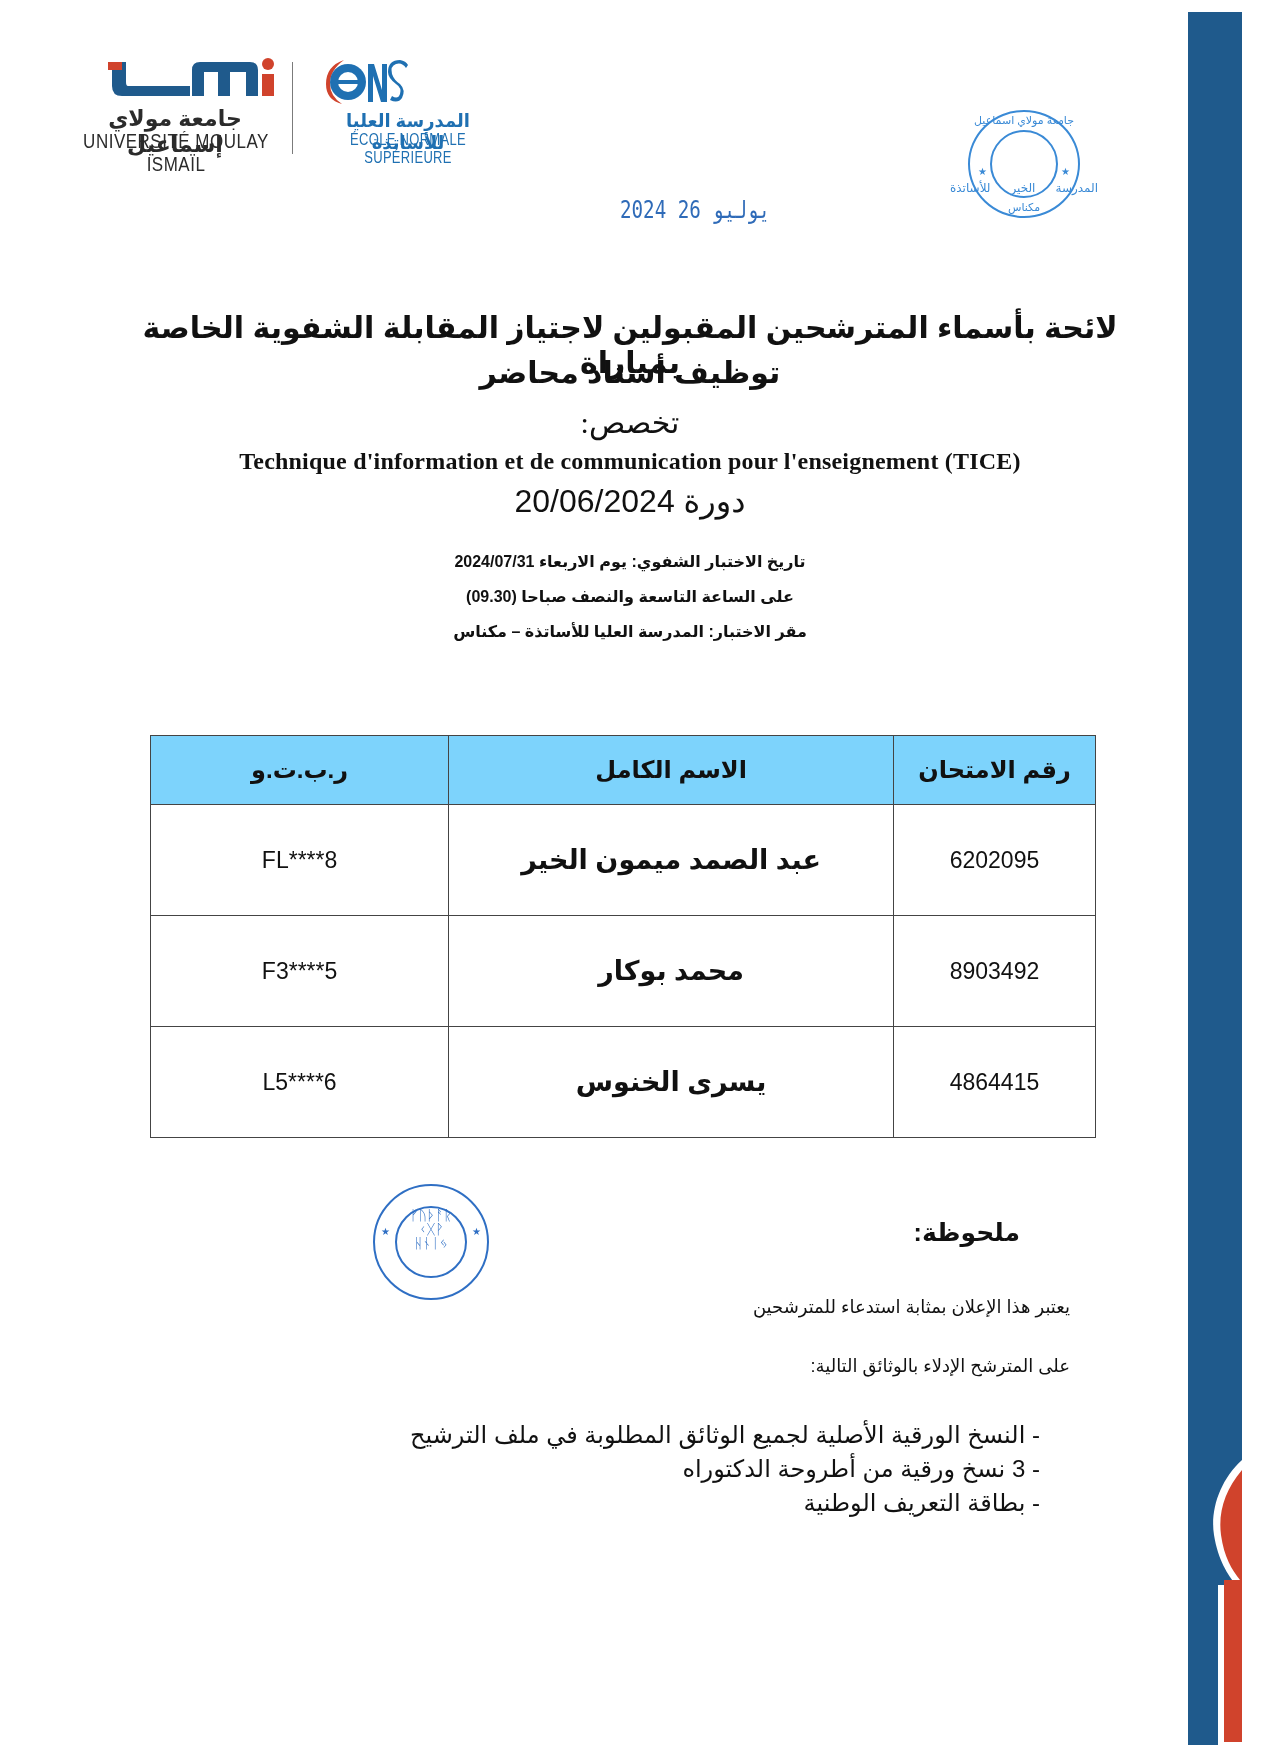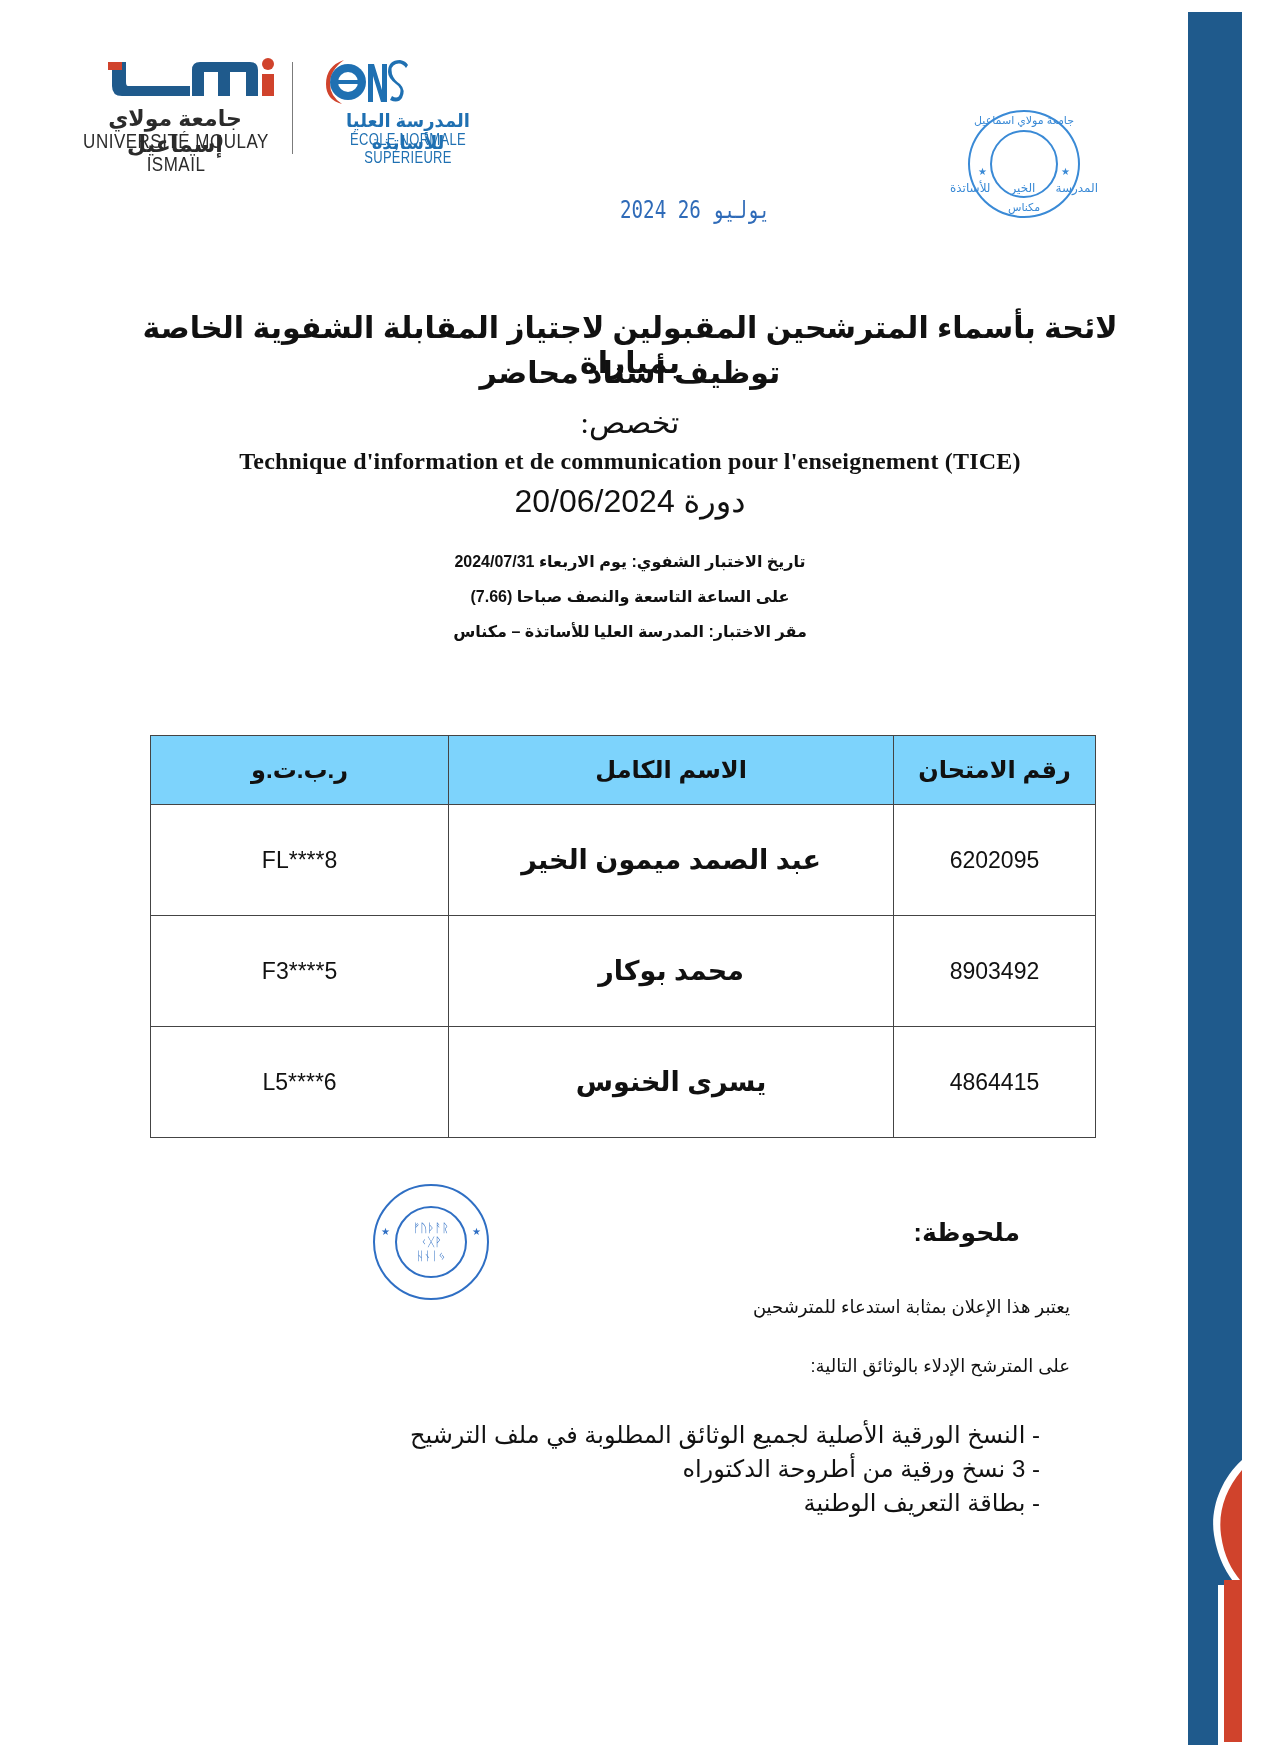--- a/index.html
+++ b/index.html
@@ -121,7 +121,7 @@
 <div class="abs title t5">دورة 20/06/2024</div>
 
 <div class="abs info i1">تاريخ الاختبار الشفوي: يوم الاربعاء 2024/07/31</div>
-<div class="abs info i2">على الساعة التاسعة والنصف صباحا (7.66)</div>
+<div class="abs info i2">على الساعة التاسعة والنصف صباحا (09.30)</div>
 <div class="abs info i3">مقر الاختبار: المدرسة العليا للأساتذة – مكناس</div>
 
 <table class="abs tbl">

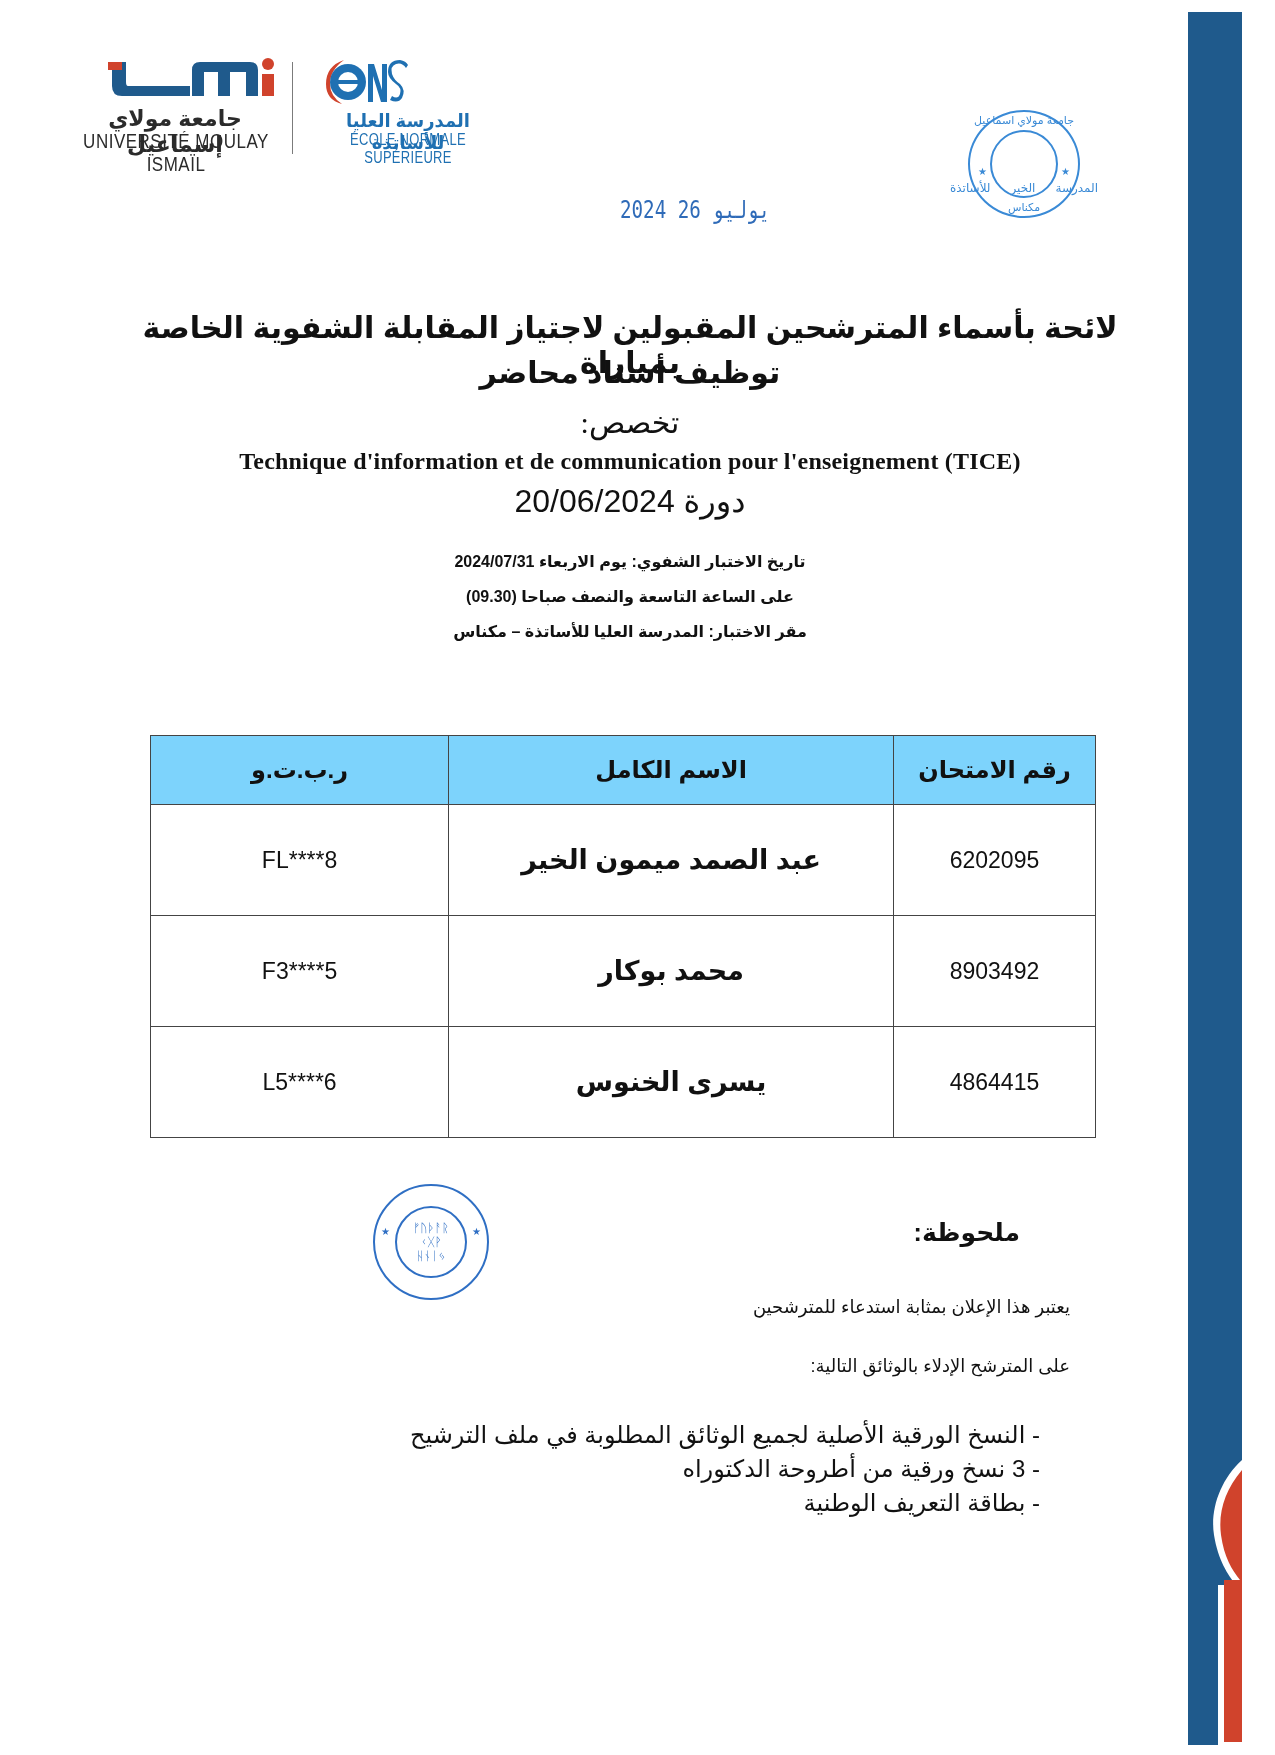--- a/index.html
+++ b/index.html
@@ -27,7 +27,7 @@
   .stamp-top .ring-bottom { position:absolute; left:0; bottom:2px; width:100%; text-align:center; font-size:11px; direction:rtl; }
   .stamp-bottom { left:373px; top:1184px; width:112px; height:112px; border-color:#2f6fc4; color:#2f6fc4; }
   .stamp-bottom .inner { position:absolute; left:20px; top:20px; width:68px; height:68px; border:2px solid #2f6fc4; border-radius:50%;
-      display:flex; flex-direction:column; align-items:center; justify-content:center; font-size:12px; line-height:14px; }
+      display:flex; flex-direction:column; align-items:center; font-size:14px; line-height:14px; }
   .star { position:absolute; font-size:10px; }
 
   

